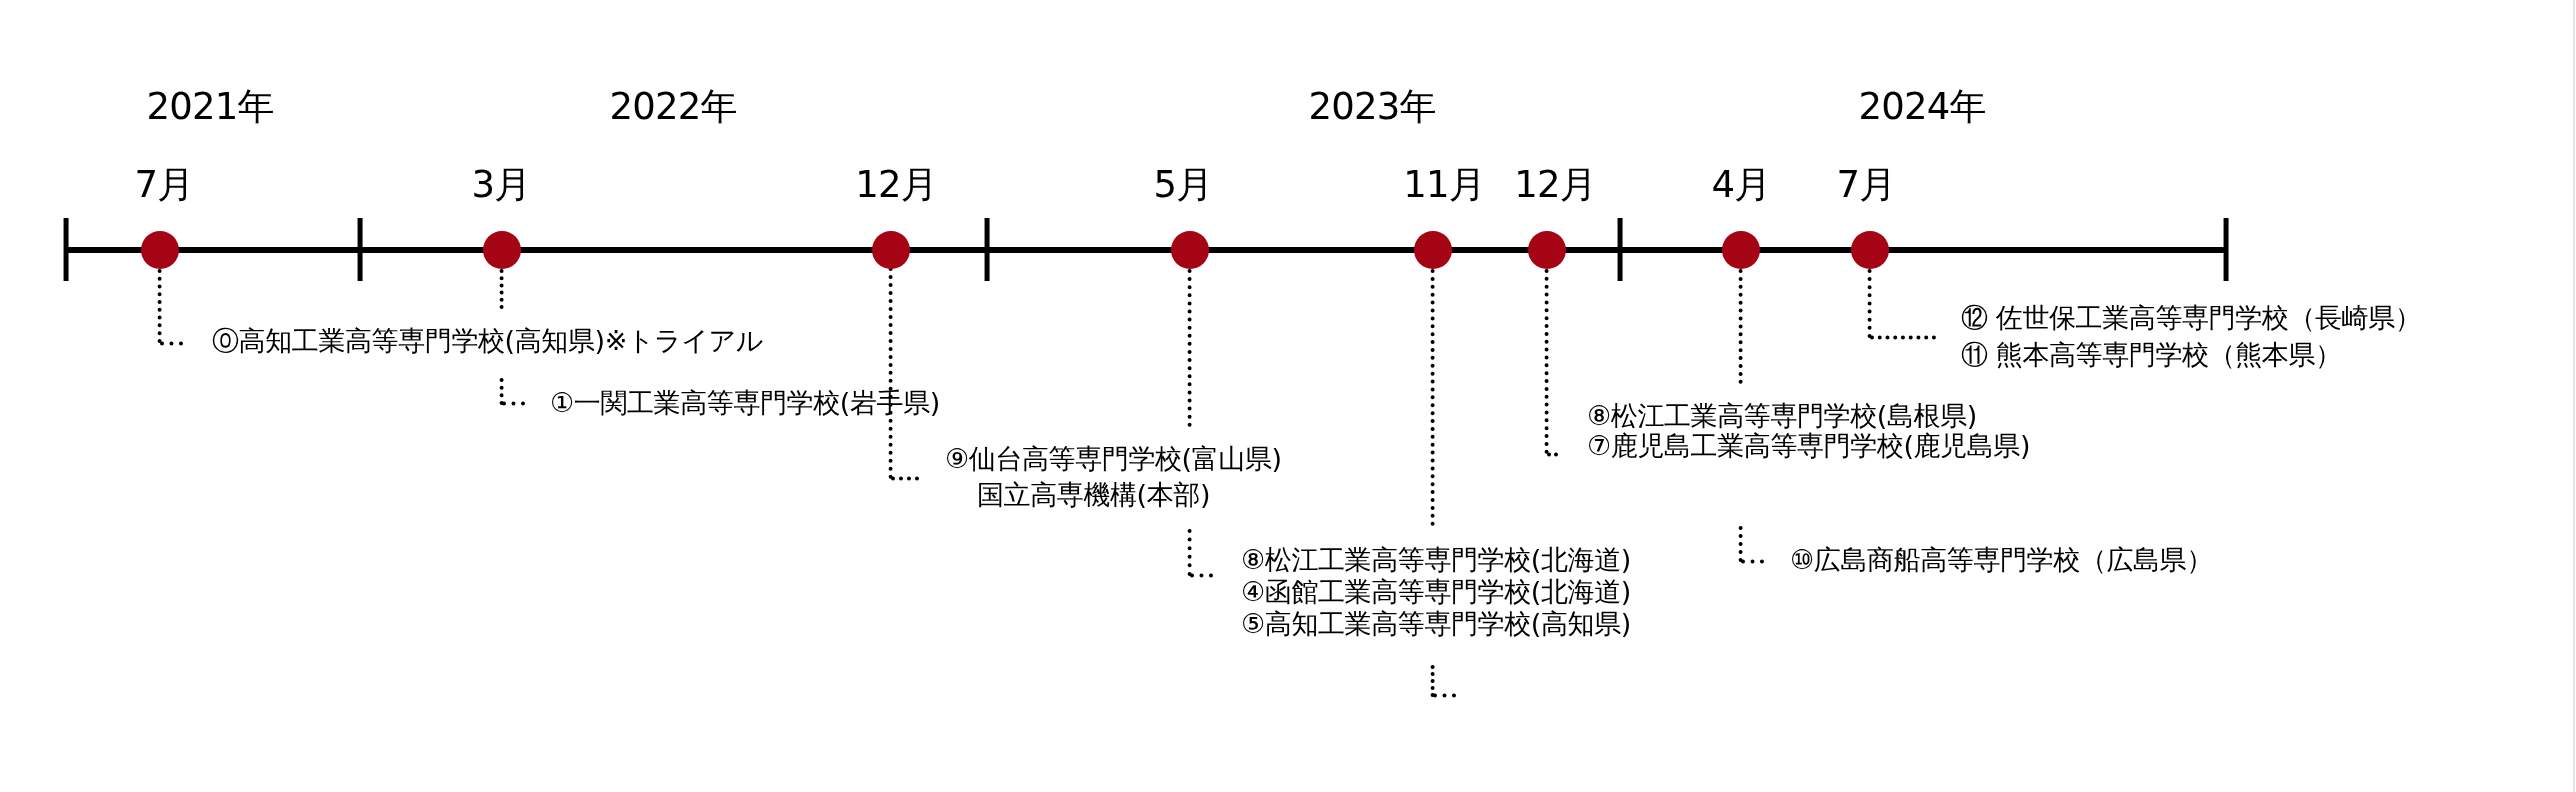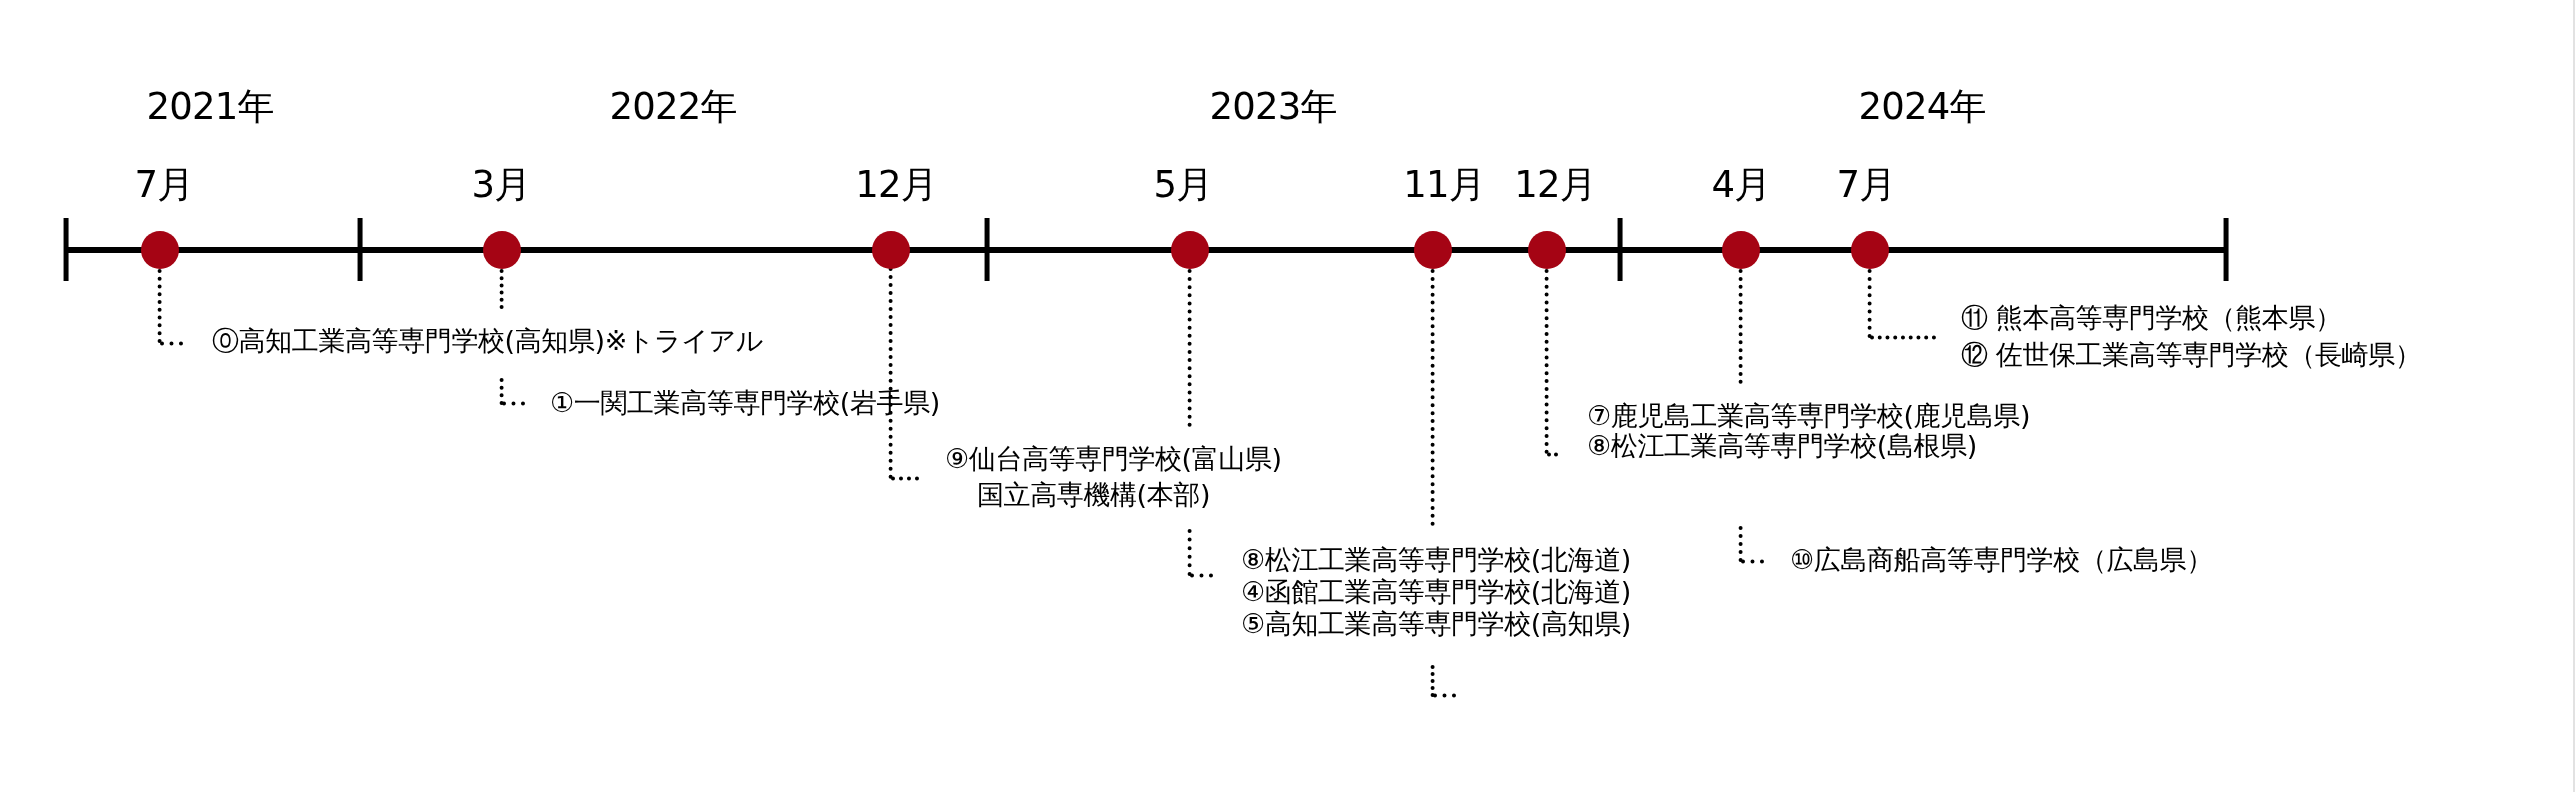--- a/index.html
+++ b/index.html
@@ -26,7 +26,7 @@
 
   <div class="year" style="left:210px">2021年</div>
   <div class="year" style="left:673px">2022年</div>
-  <div class="year" style="left:1273px">2023年</div>
+  <div class="year" style="left:1372px">2023年</div>
   <div class="year" style="left:1922px">2024年</div>
 
   <div class="month" style="left:164px">7月</div>

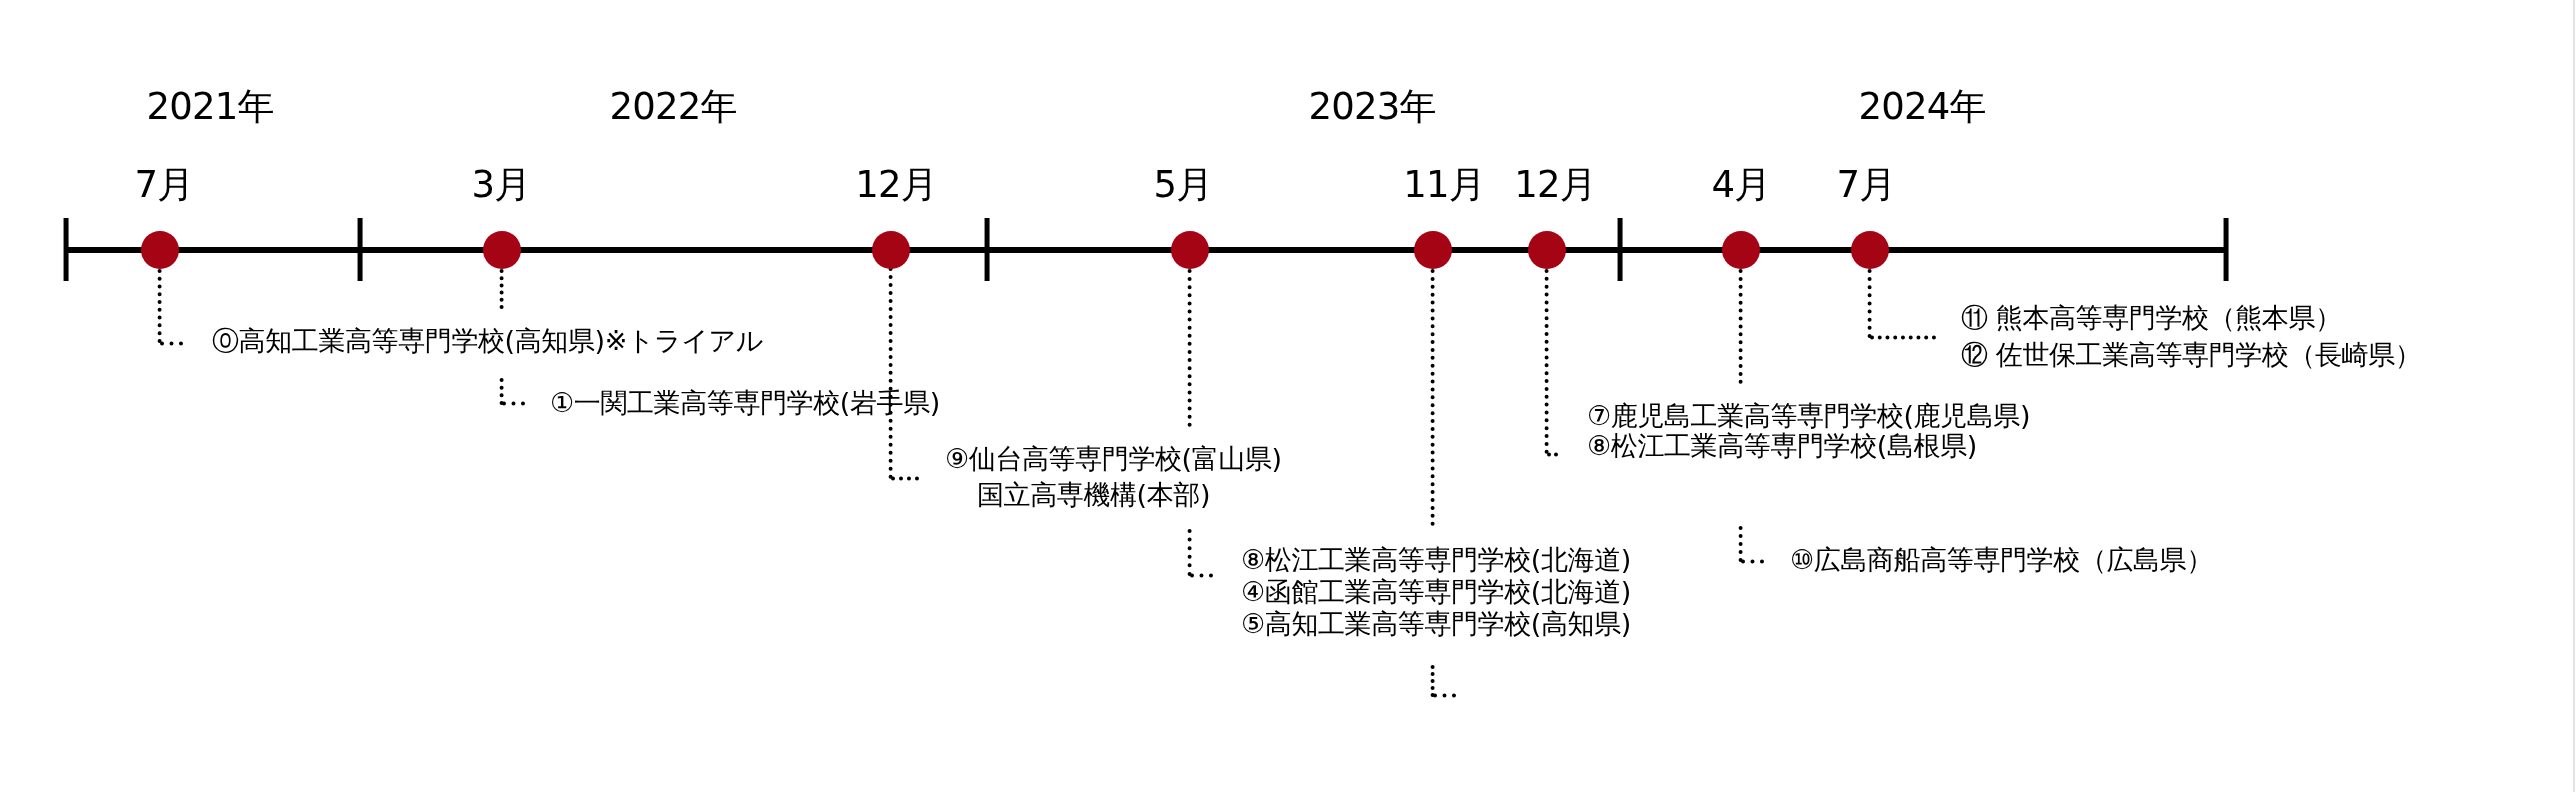--- a/index.html
+++ b/index.html
@@ -105,8 +105,8 @@
     <span class="line">⑩広島商船高等専門学校（広島県）</span>
   </div>
   <div class="label" style="left:1961px; top:299px; line-height:37px">
+    <span class="line">⑫ 佐世保工業高等専門学校（長崎県）</span>
     <span class="line">⑪ 熊本高等専門学校（熊本県）</span>
-    <span class="line">⑫ 佐世保工業高等専門学校（長崎県）</span>
   </div>
 </div>
 

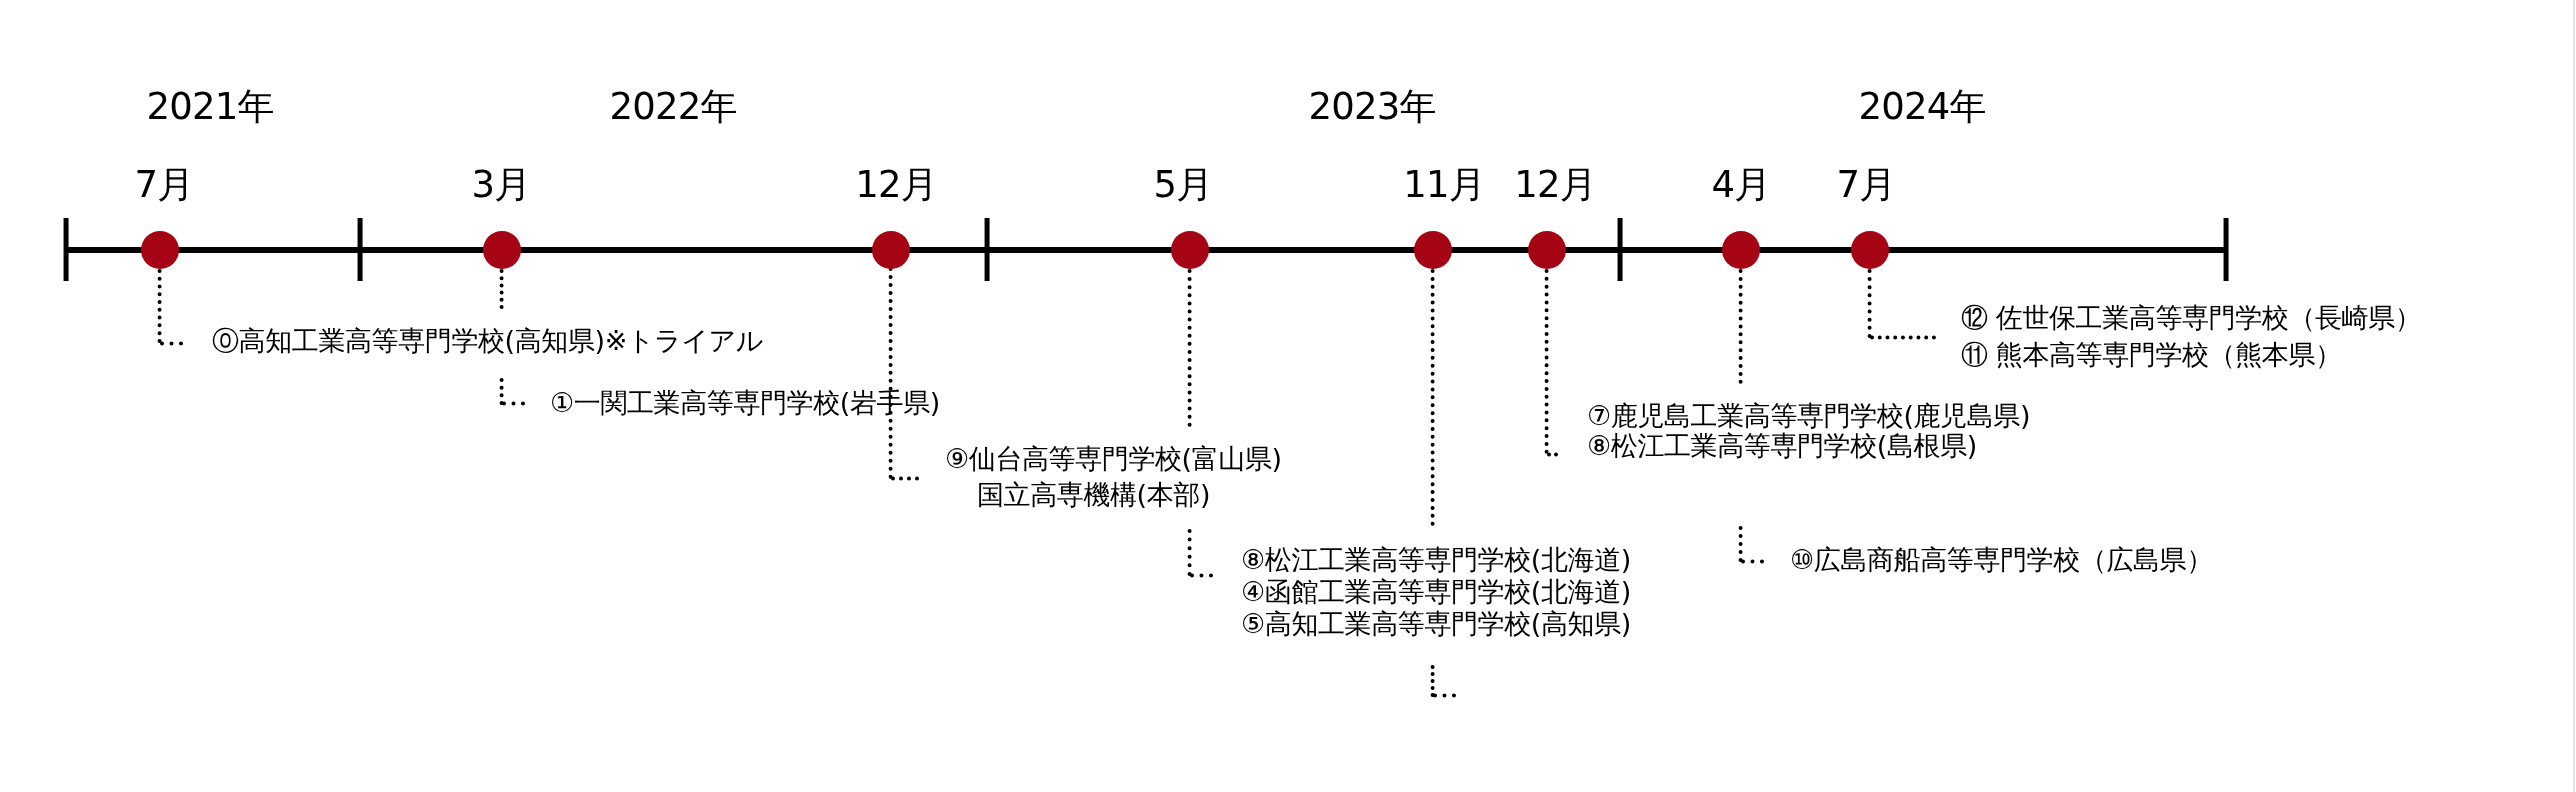--- a/index.html
+++ b/index.html
@@ -98,8 +98,8 @@
     <span class="line">⑤高知工業高等専門学校(高知県)</span>
   </div>
   <div class="label" style="left:1587px; top:401px; line-height:30px">
+    <span class="line">⑧松江工業高等専門学校(島根県)</span>
     <span class="line">⑦鹿児島工業高等専門学校(鹿児島県)</span>
-    <span class="line">⑧松江工業高等専門学校(島根県)</span>
   </div>
   <div class="label" style="left:1790px; top:544px">
     <span class="line">⑩広島商船高等専門学校（広島県）</span>

